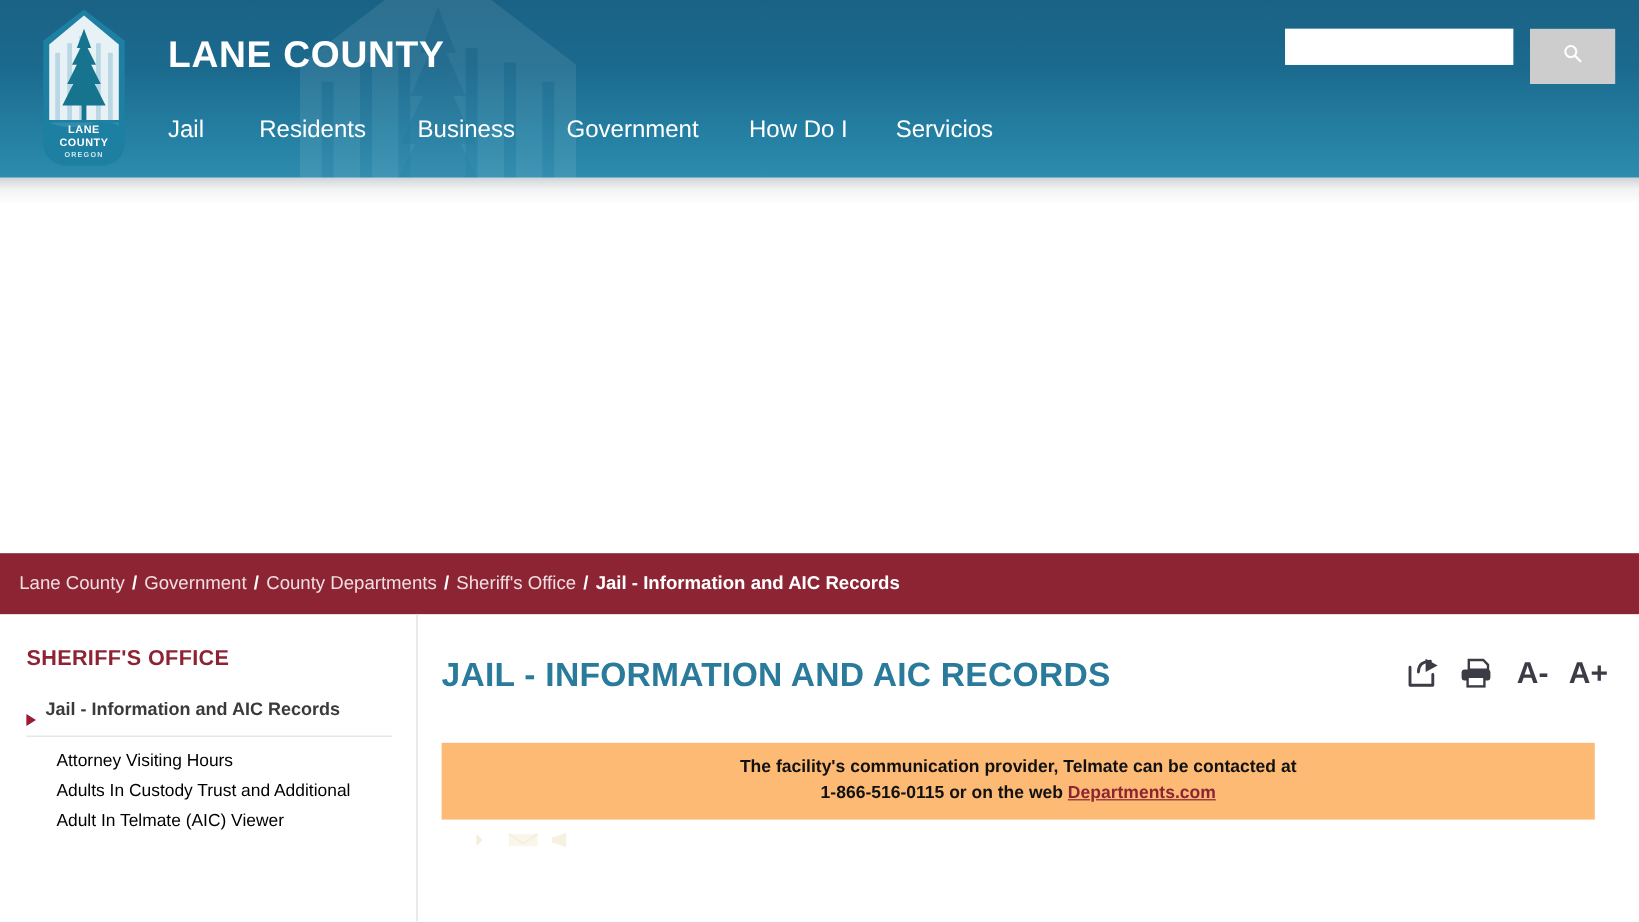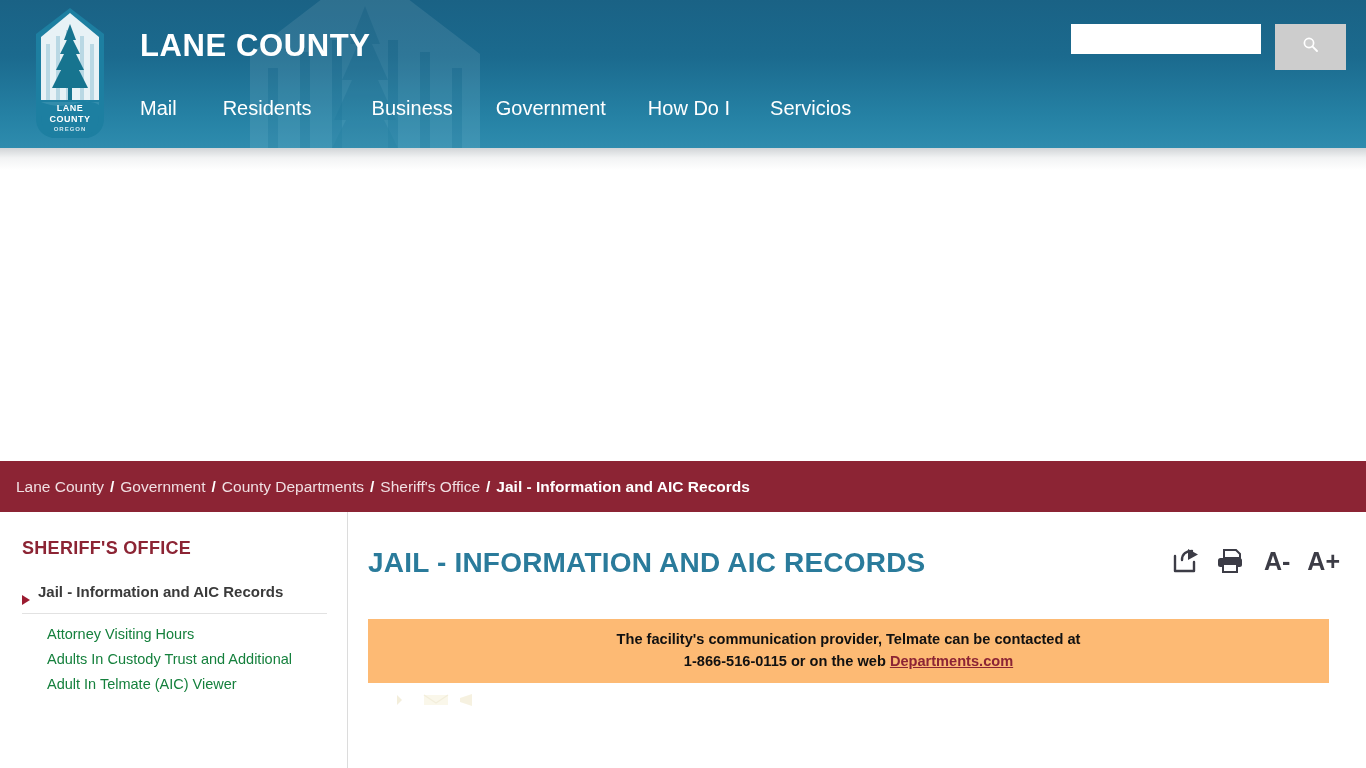--- a/index.html
+++ b/index.html
@@ -331,7 +331,7 @@
   <div class="site-title">LANE COUNTY</div>
 
   <nav class="main-nav">
-    <a class="nav-item nav-gap-1">Mail</a>
+    <a class="nav-item nav-gap-1">Jail</a>
     <a class="nav-item nav-gap-2">Residents</a>
     <a class="nav-item nav-gap-3">Business</a>
     <a class="nav-item nav-gap-4">Government</a>

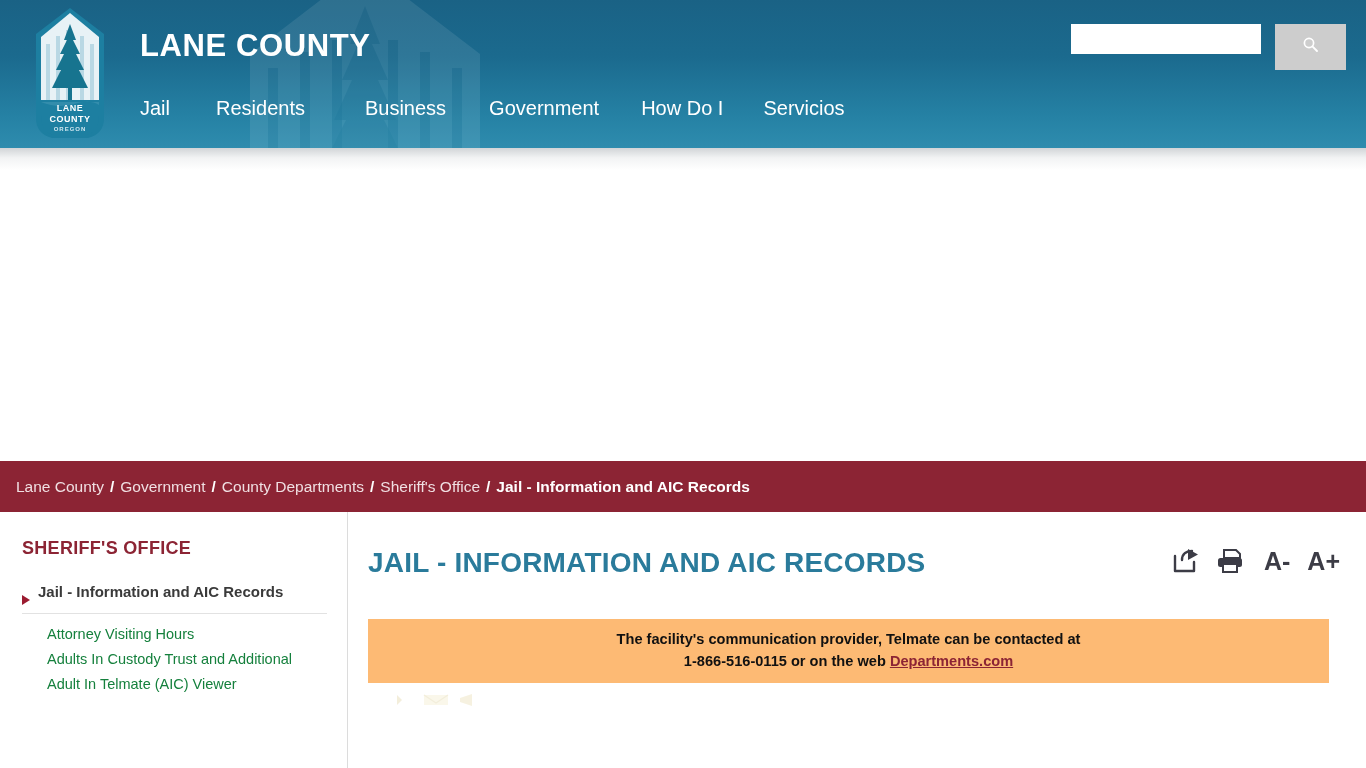--- a/index.html
+++ b/index.html
@@ -72,7 +72,7 @@
     cursor: pointer;
   }
   .nav-gap-1 { margin-right: 46px; }
-  .nav-gap-2 { margin-right: 60px; }
+  .nav-gap-2 { margin-right: 43px; }
   .nav-gap-3 { margin-right: 43px; }
   .nav-gap-4 { margin-right: 42px; }
   .nav-gap-5 { margin-right: 40px; }

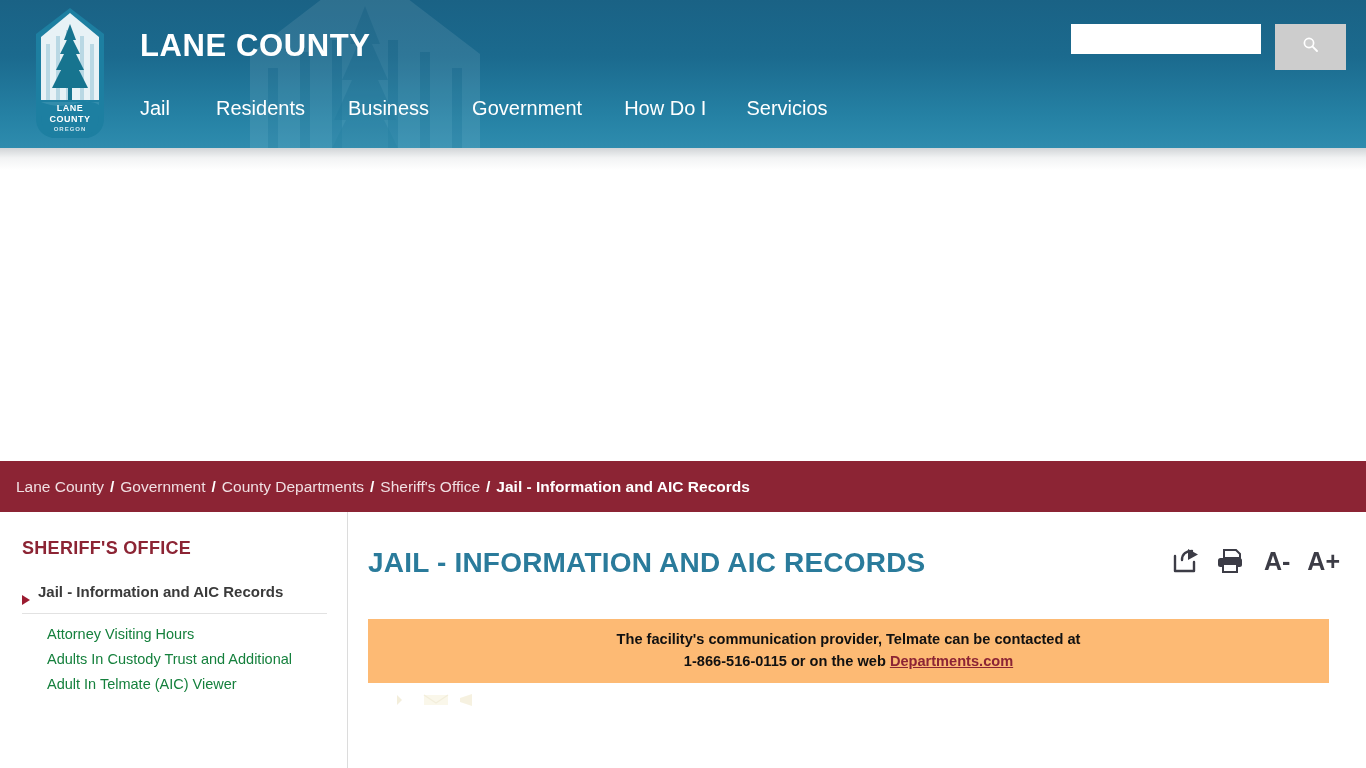--- a/index.html
+++ b/index.html
@@ -205,7 +205,7 @@
   .sidebar-sub li { margin-bottom: 2px; }
   .sidebar-sublink {
     display: block;
-    color: #15803d;
+    color: #000000;
     font-size: 14.5px;
     line-height: 23px;
     text-decoration: none;

